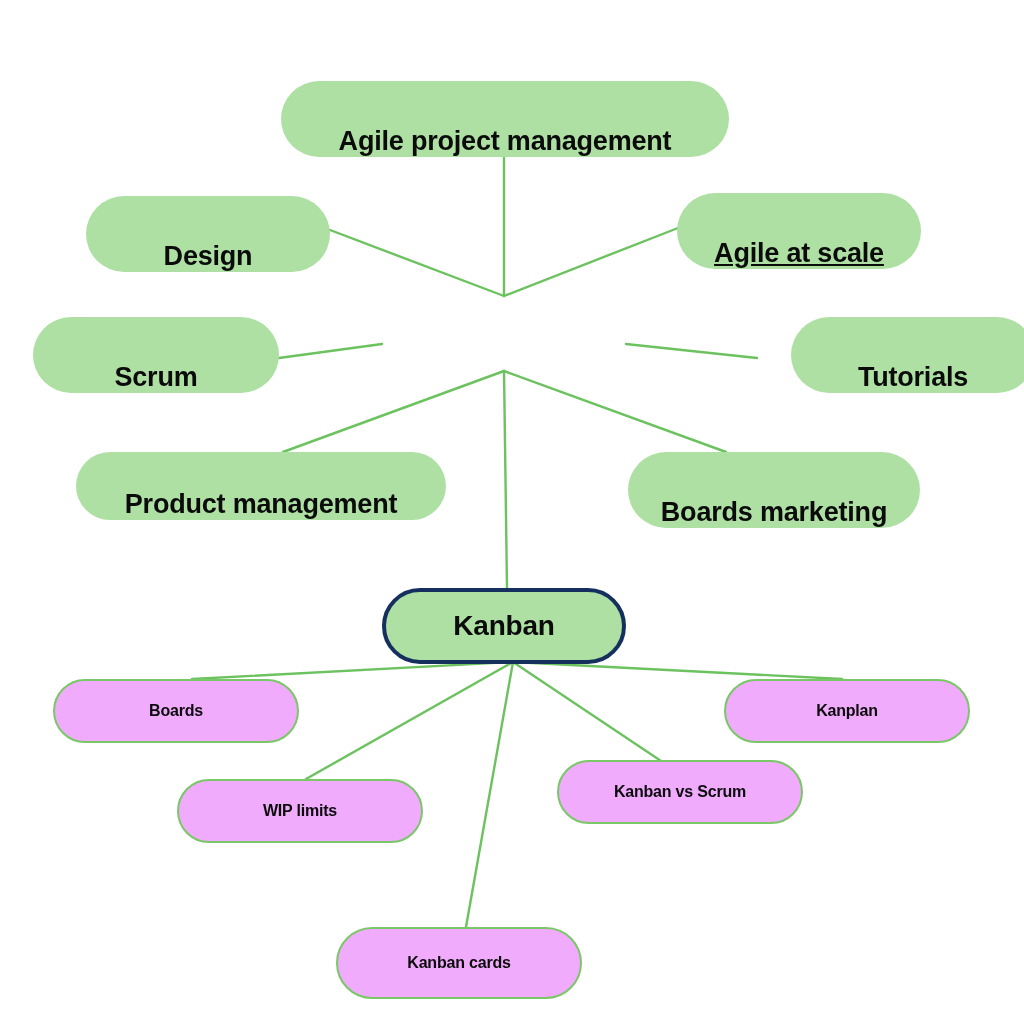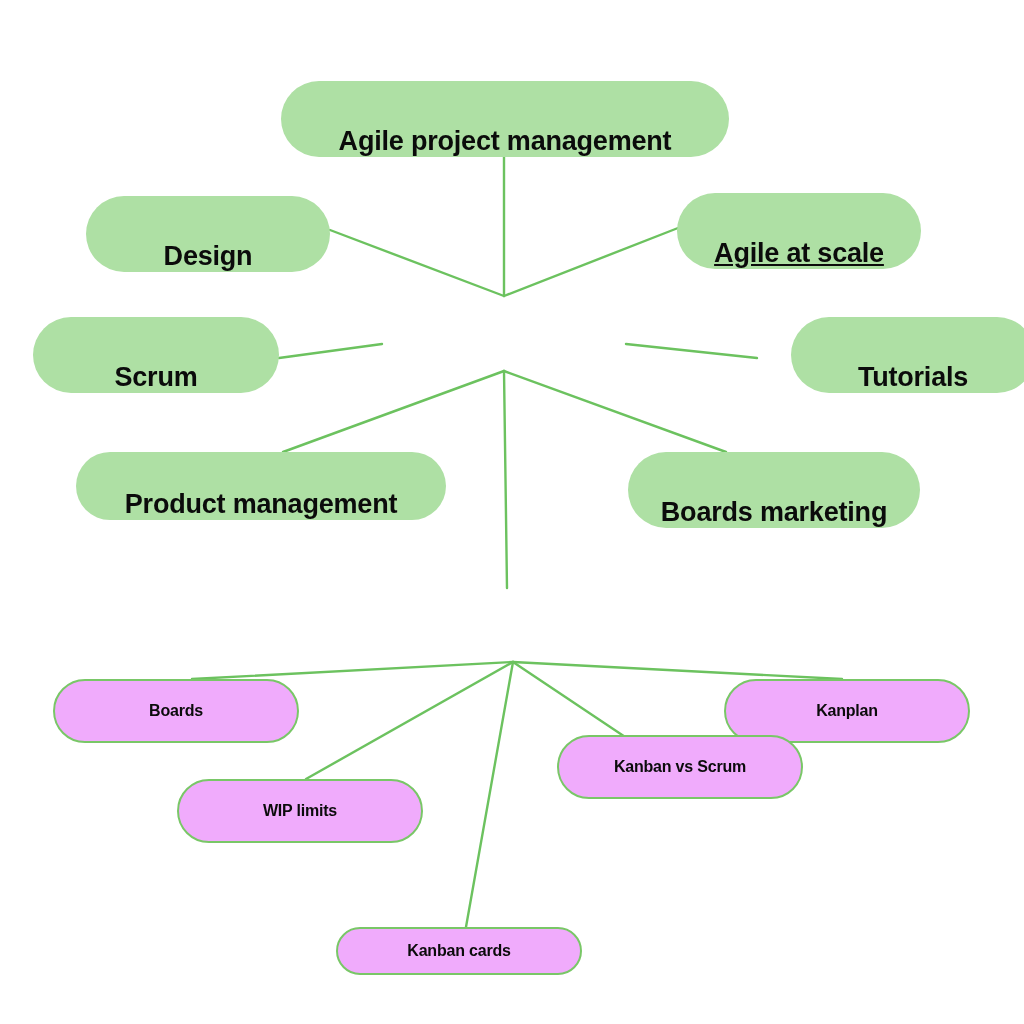--- a/index.html
+++ b/index.html
@@ -135,6 +135,9 @@
     </div>
 
 
+  <div class="node level-hub" id="hub-node" style="left: 382px; top: 588px; width: 244px; height: 76px;">
+    <span>Kanban</span>
+  </div>
 
 </div>
 

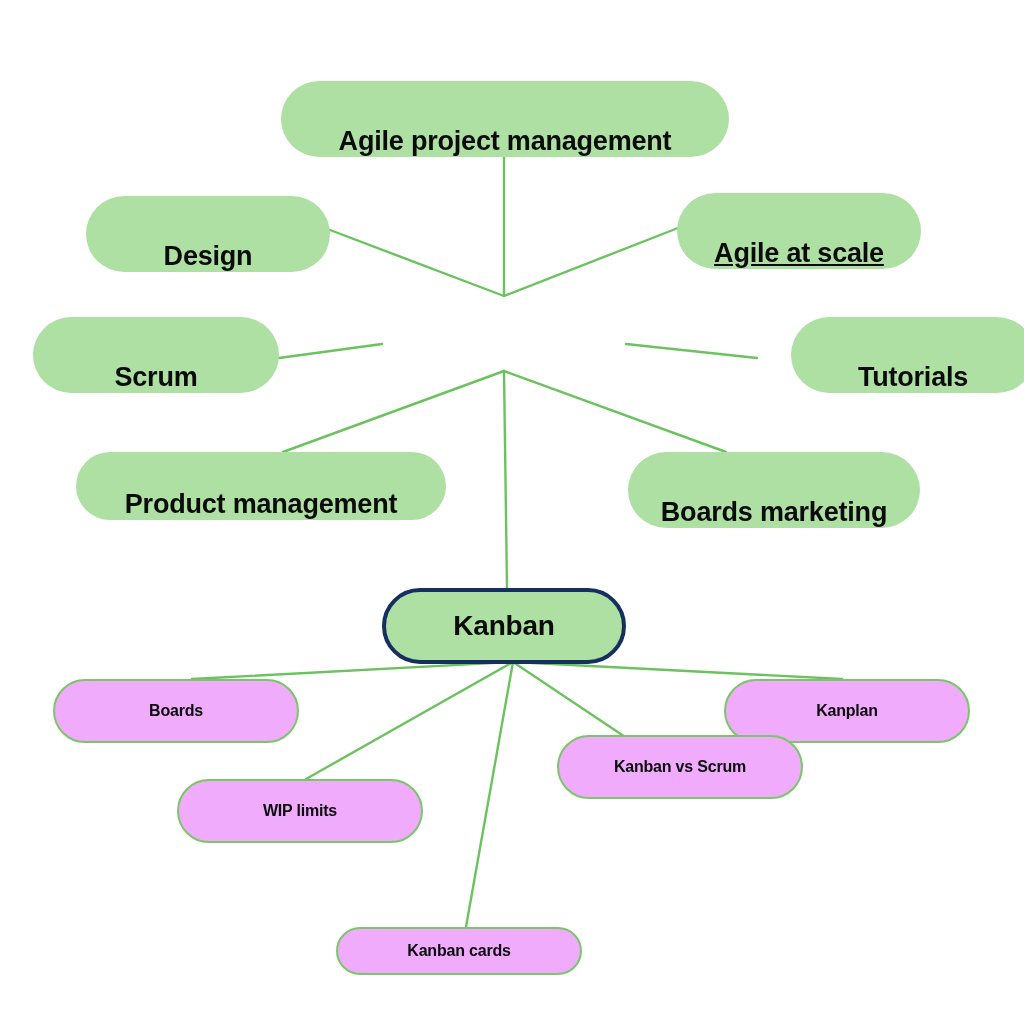--- a/index.html
+++ b/index.html
@@ -126,7 +126,7 @@
       <div class="node level-two" style="left: 177px; top: 779px; width: 246px; height: 64px;">
         <span>WIP limits</span>
       </div>
-      <div class="node level-two" style="left: 557px; top: 735px; width: 246px; height: 64px;">
+      <div class="node level-two" style="left: 557px; top: 760px; width: 246px; height: 64px;">
         <span>Kanban vs Scrum</span>
       </div>
       <div class="node level-two" style="left: 336px; top: 927px; width: 246px; height: 48px;">

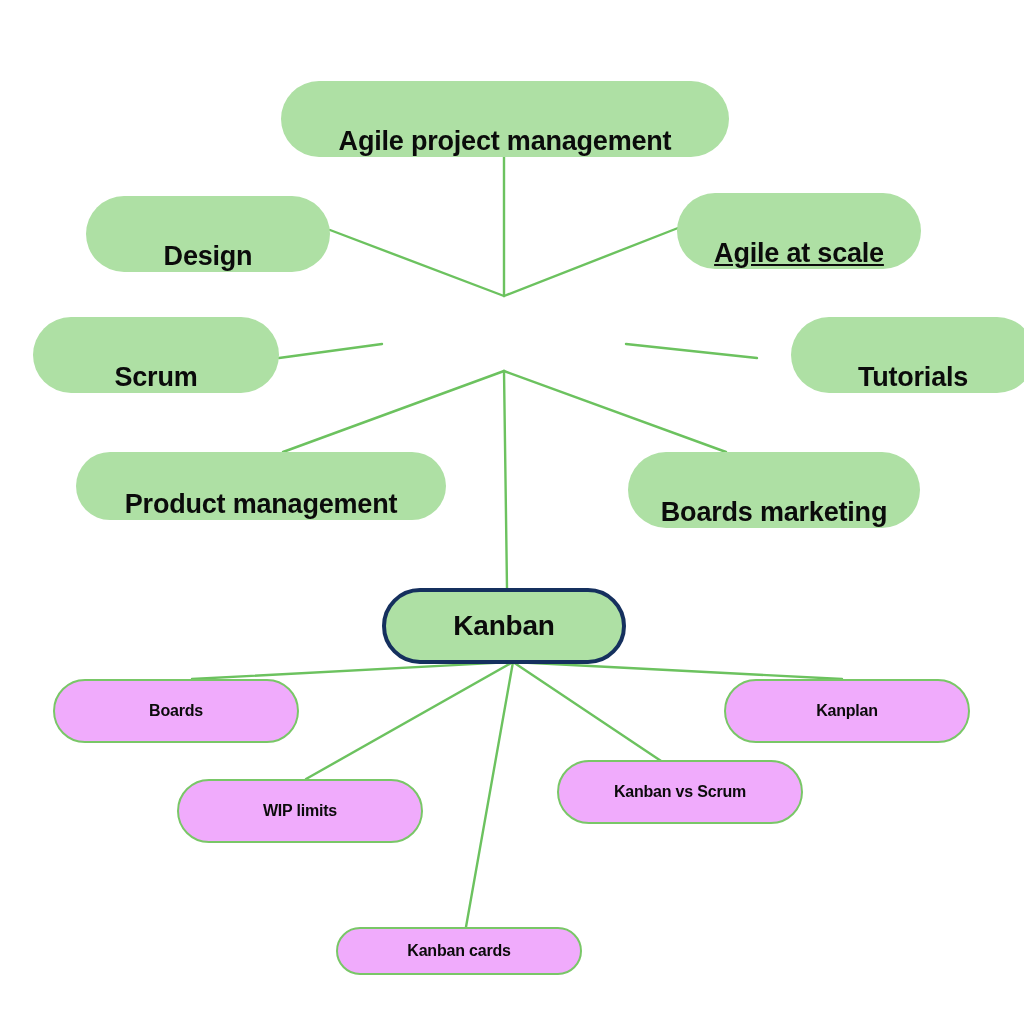--- a/index.html
+++ b/index.html
@@ -129,7 +129,7 @@
       <div class="node level-two" style="left: 557px; top: 760px; width: 246px; height: 64px;">
         <span>Kanban vs Scrum</span>
       </div>
-      <div class="node level-two" style="left: 336px; top: 927px; width: 246px; height: 48px;">
+      <div class="node level-two" style="left: 336px; top: 927px; width: 246px; height: 72px;">
         <span>Kanban cards</span>
       </div>
     </div>

